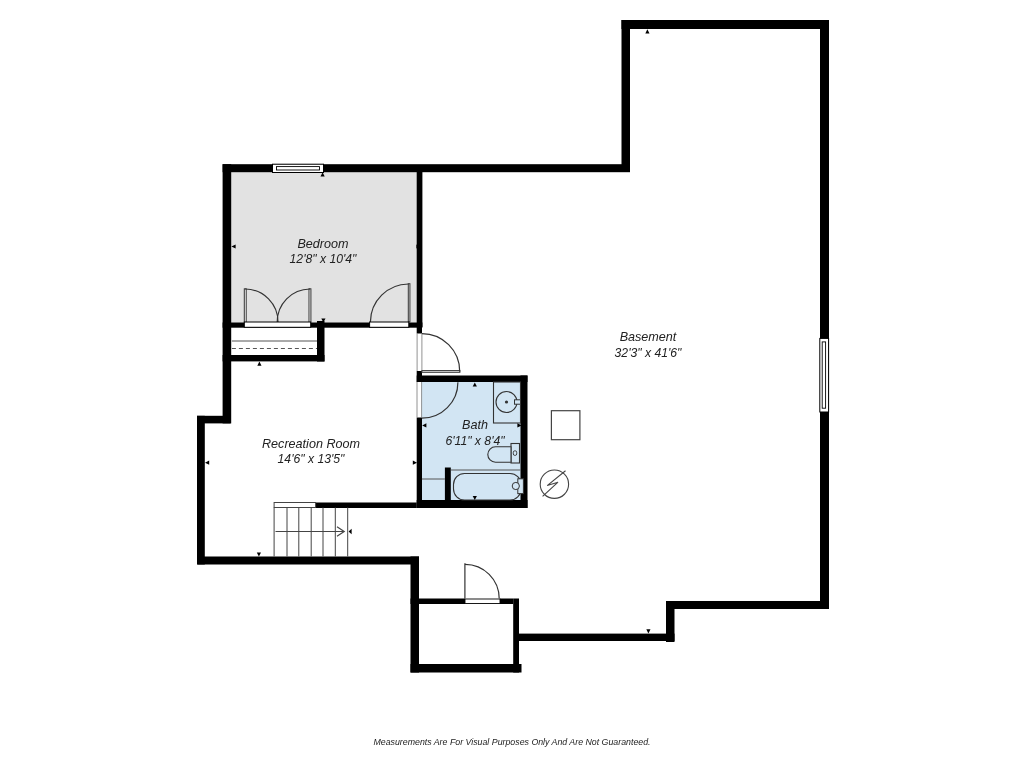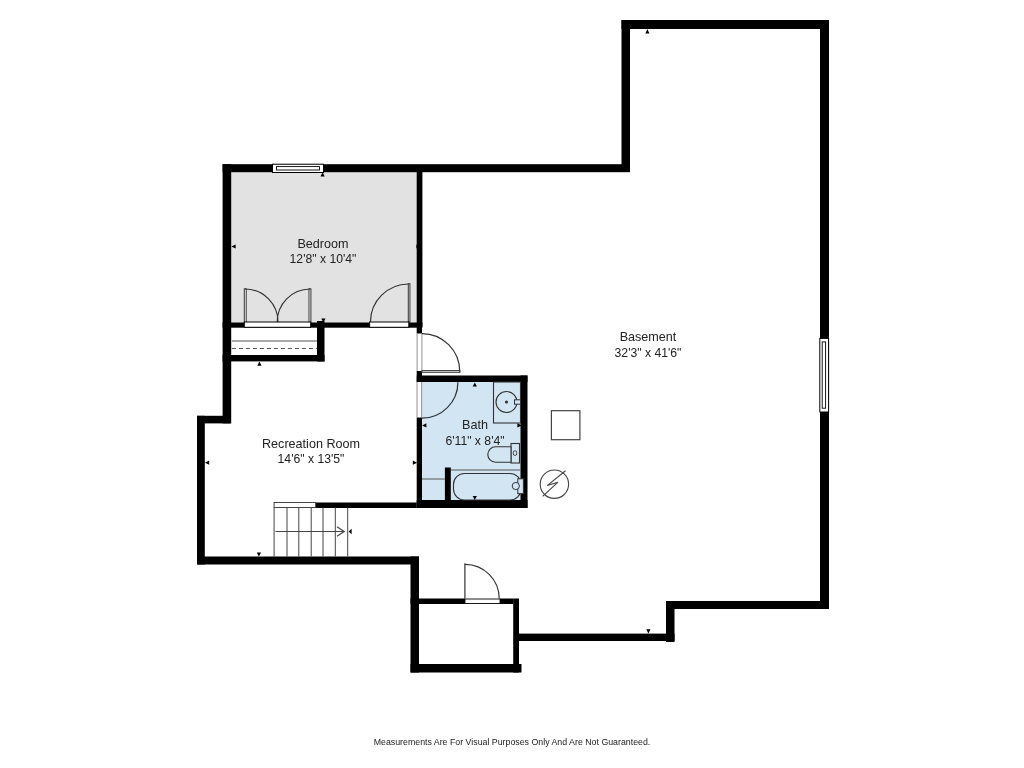--- a/index.html
+++ b/index.html
@@ -3,7 +3,7 @@
 <meta charset="utf-8">
 <style>
   html,body{margin:0;padding:0;background:#ffffff;}
-  .page{width:1024px;height:768px;position:relative;background:#ffffff;overflow:hidden;}
+  .page{width:1024px;height:768px;position:relative;background:#ffffff;overflow:hidden;font-style:italic;}
   svg{display:block;}
   text{font-family:"Liberation Sans", sans-serif;}
 </style>

